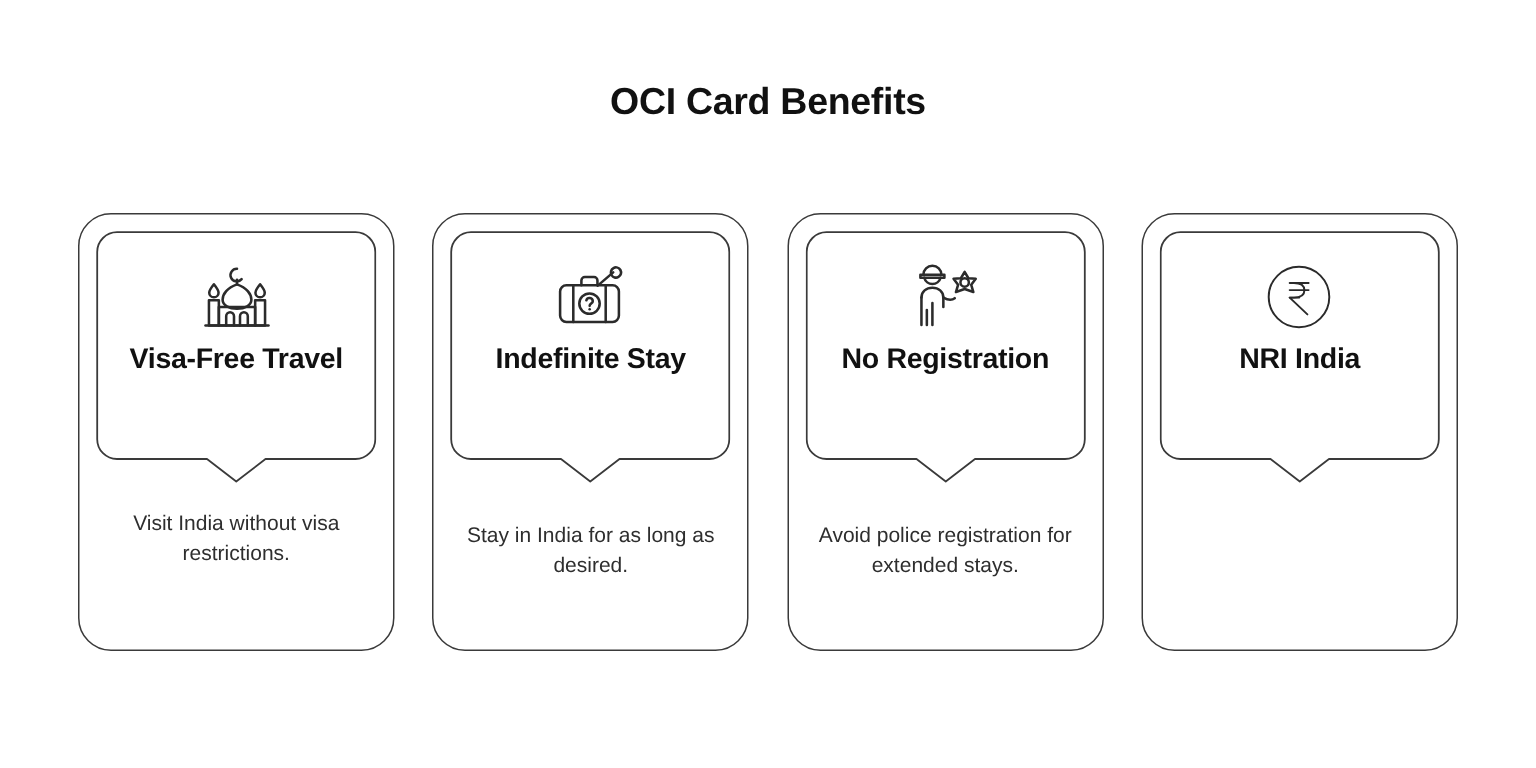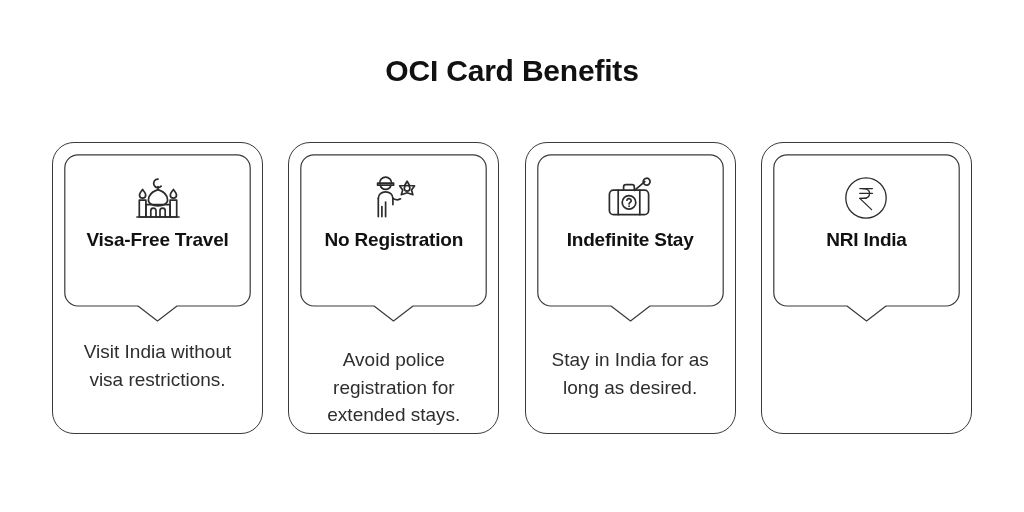--- a/index.html
+++ b/index.html
@@ -28,7 +28,7 @@
     left: 0;
     width: 1024px;
     text-align: center;
-    font-size: 30px;
+    font-size: 25px;
     font-weight: bold;
     letter-spacing: -0.2px;
     color: #111111;

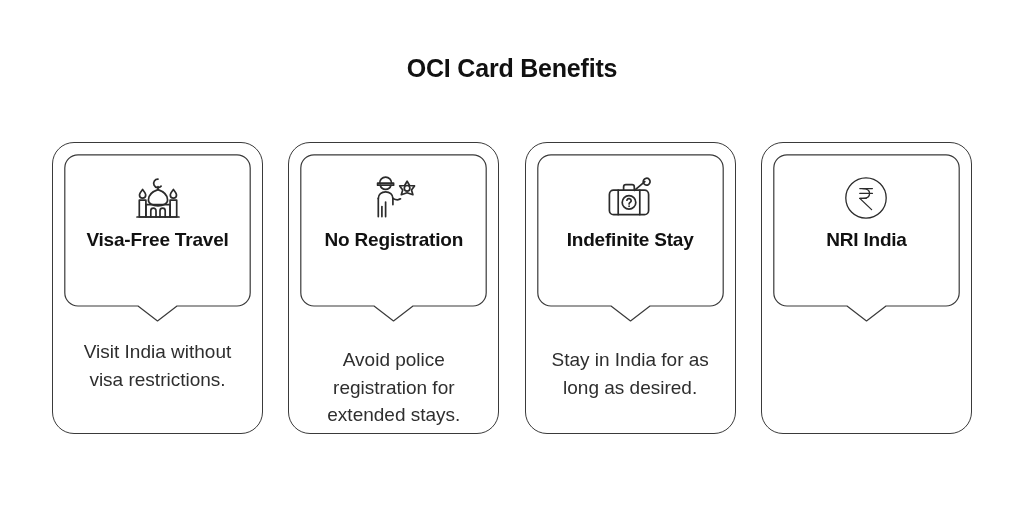--- a/index.html
+++ b/index.html
@@ -162,6 +162,31 @@
         </svg>
         <div class="bubble-content">
           <div class="card-icon">
+            <svg width="54" height="44" viewBox="0 0 54 44" fill="none" stroke="#2b2b2b" stroke-width="1.7" stroke-linecap="round" stroke-linejoin="round">
+              <path d="M46.6 4.0 a3.4 3.4 0 1 1 -4.6 -1.3 a3.4 3.4 0 0 1 4.6 1.3 Z"></path>
+              <path d="M41.8 5.6 L31.5 14.4"></path>
+              <path d="M20.6 14.2 V11.0 a2.3 2.3 0 0 1 2.3 -2.3 H29 a2.3 2.3 0 0 1 2.3 2.3 V14.2"></path>
+              <rect x="6.4" y="14.2" width="39.2" height="24.4" rx="4.2"></rect>
+              <path d="M15.2 14.2 V38.6"></path>
+              <path d="M36.8 14.2 V38.6"></path>
+              <path d="M26 19.6 a6.8 6.8 0 1 1 0 13.6 a6.8 6.8 0 0 1 0 -13.6 Z"></path>
+              <path d="M23.9 24.2 a2.2 2.2 0 0 1 4.3 0.6 c0 1.5 -2.1 1.7 -2.1 3.1"></path>
+              <path d="M26.1 30.2 h0.01"></path>
+            </svg>
+          </div>
+          <div class="card-title">Indefinite Stay</div>
+        </div>
+      </div>
+      <div class="card-desc">Stay in India for as long as desired.</div>
+    </div>
+
+    <div class="card-outer" data-variant="single">
+      <div class="bubble-wrap">
+        <svg class="bubble-svg" viewBox="0 0 187 168" xmlns="http://www.w3.org/2000/svg">
+          <path d="M14 0.8 H173 A13.2 13.2 0 0 1 186.2 14 V138.8 A13.2 13.2 0 0 1 173 152 H113 L93.5 167 L74 152 H14 A13.2 13.2 0 0 1 0.8 138.8 V14 A13.2 13.2 0 0 1 14 0.8 Z" fill="#ffffff" stroke="#3a3a3a" stroke-width="1.2" stroke-linejoin="round"></path>
+        </svg>
+        <div class="bubble-content">
+          <div class="card-icon">
             <svg width="52" height="46" viewBox="0 0 52 46" fill="none" stroke="#2b2b2b" stroke-width="1.7" stroke-linecap="round" stroke-linejoin="round">
               <path d="M11.6 8.2 a6.0 6.0 0 0 1 12.0 0"></path>
               <path d="M9.6 8.2 H25.6 V10.2 H9.6 Z"></path>
@@ -189,31 +214,6 @@
         </svg>
         <div class="bubble-content">
           <div class="card-icon">
-            <svg width="54" height="44" viewBox="0 0 54 44" fill="none" stroke="#2b2b2b" stroke-width="1.7" stroke-linecap="round" stroke-linejoin="round">
-              <path d="M46.6 4.0 a3.4 3.4 0 1 1 -4.6 -1.3 a3.4 3.4 0 0 1 4.6 1.3 Z"></path>
-              <path d="M41.8 5.6 L31.5 14.4"></path>
-              <path d="M20.6 14.2 V11.0 a2.3 2.3 0 0 1 2.3 -2.3 H29 a2.3 2.3 0 0 1 2.3 2.3 V14.2"></path>
-              <rect x="6.4" y="14.2" width="39.2" height="24.4" rx="4.2"></rect>
-              <path d="M15.2 14.2 V38.6"></path>
-              <path d="M36.8 14.2 V38.6"></path>
-              <path d="M26 19.6 a6.8 6.8 0 1 1 0 13.6 a6.8 6.8 0 0 1 0 -13.6 Z"></path>
-              <path d="M23.9 24.2 a2.2 2.2 0 0 1 4.3 0.6 c0 1.5 -2.1 1.7 -2.1 3.1"></path>
-              <path d="M26.1 30.2 h0.01"></path>
-            </svg>
-          </div>
-          <div class="card-title">Indefinite Stay</div>
-        </div>
-      </div>
-      <div class="card-desc">Stay in India for as long as desired.</div>
-    </div>
-
-    <div class="card-outer" data-variant="single">
-      <div class="bubble-wrap">
-        <svg class="bubble-svg" viewBox="0 0 187 168" xmlns="http://www.w3.org/2000/svg">
-          <path d="M14 0.8 H173 A13.2 13.2 0 0 1 186.2 14 V138.8 A13.2 13.2 0 0 1 173 152 H113 L93.5 167 L74 152 H14 A13.2 13.2 0 0 1 0.8 138.8 V14 A13.2 13.2 0 0 1 14 0.8 Z" fill="#ffffff" stroke="#3a3a3a" stroke-width="1.2" stroke-linejoin="round"></path>
-        </svg>
-        <div class="bubble-content">
-          <div class="card-icon">
             <svg width="46" height="46" viewBox="0 0 46 46" fill="none" stroke="#2b2b2b" stroke-width="1.3" stroke-linecap="round" stroke-linejoin="round">
               <circle cx="23" cy="23" r="20.2"></circle>
               <path d="M16.8 13.6 H29.4"></path>

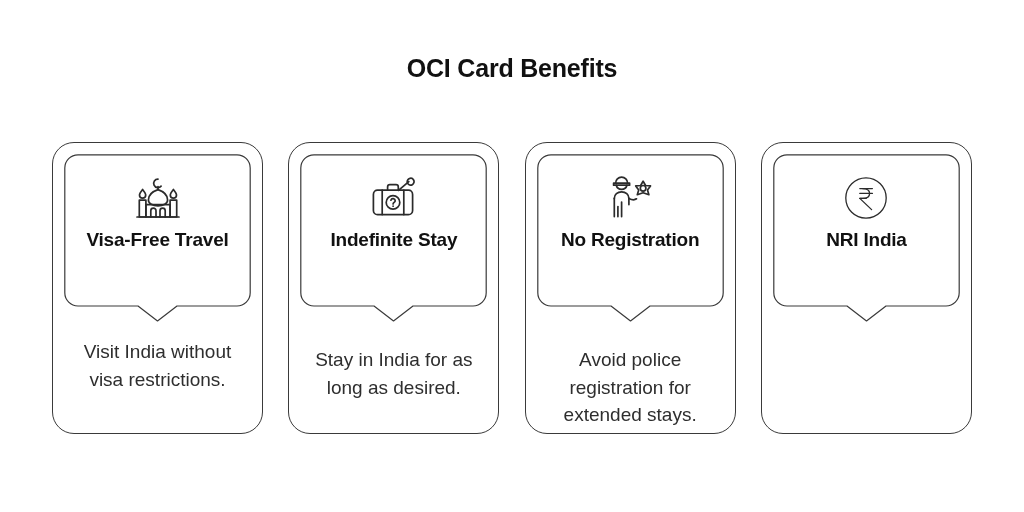--- a/index.html
+++ b/index.html
@@ -109,7 +109,7 @@
     margin-top: 16px;
     width: 170px;
     text-align: center;
-    font-size: 19px;
+    font-size: 14px;
     line-height: 1.45;
     color: #2e2e2e;
   }

